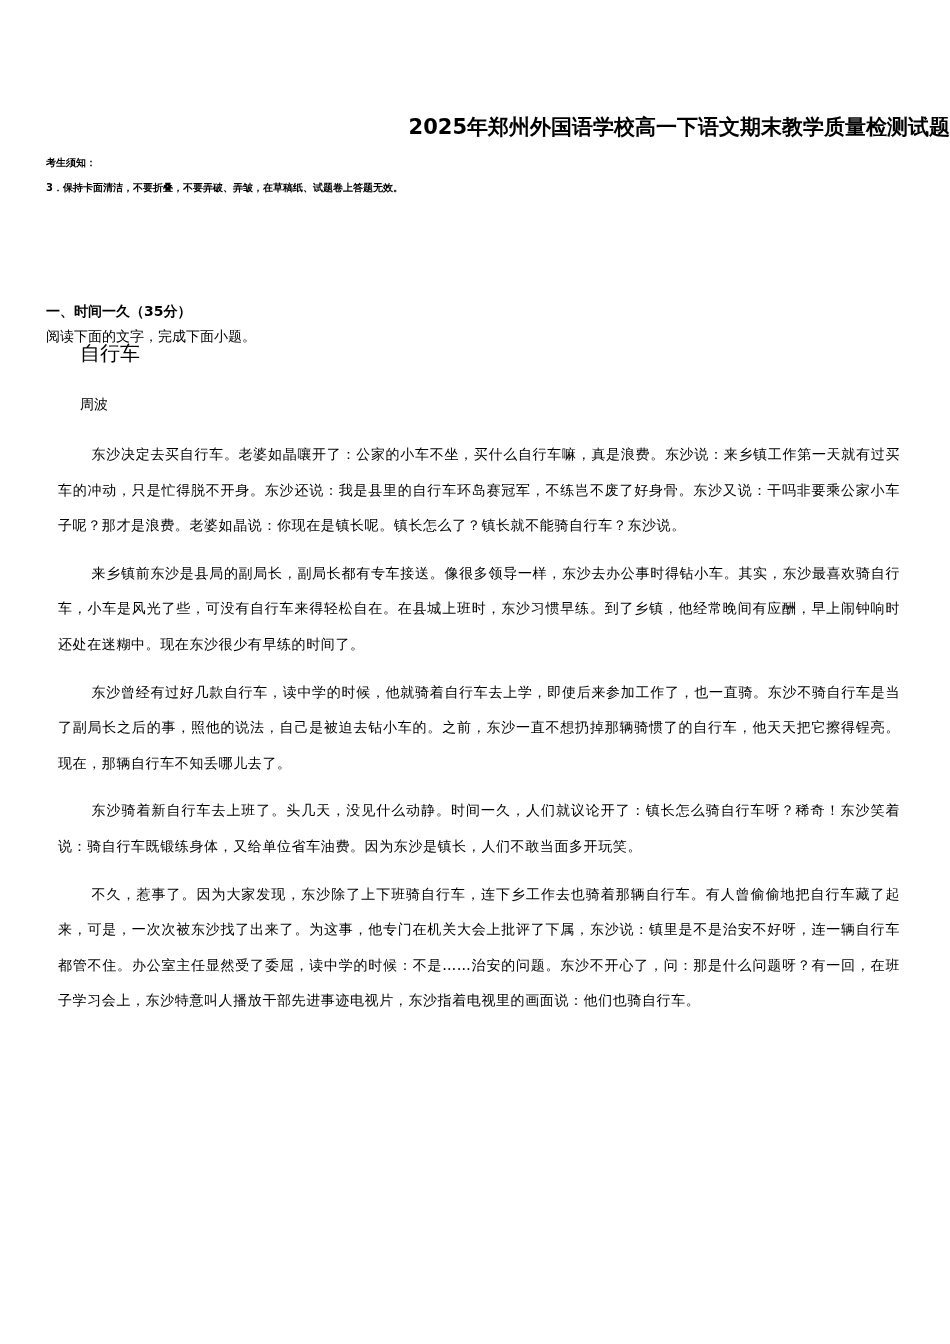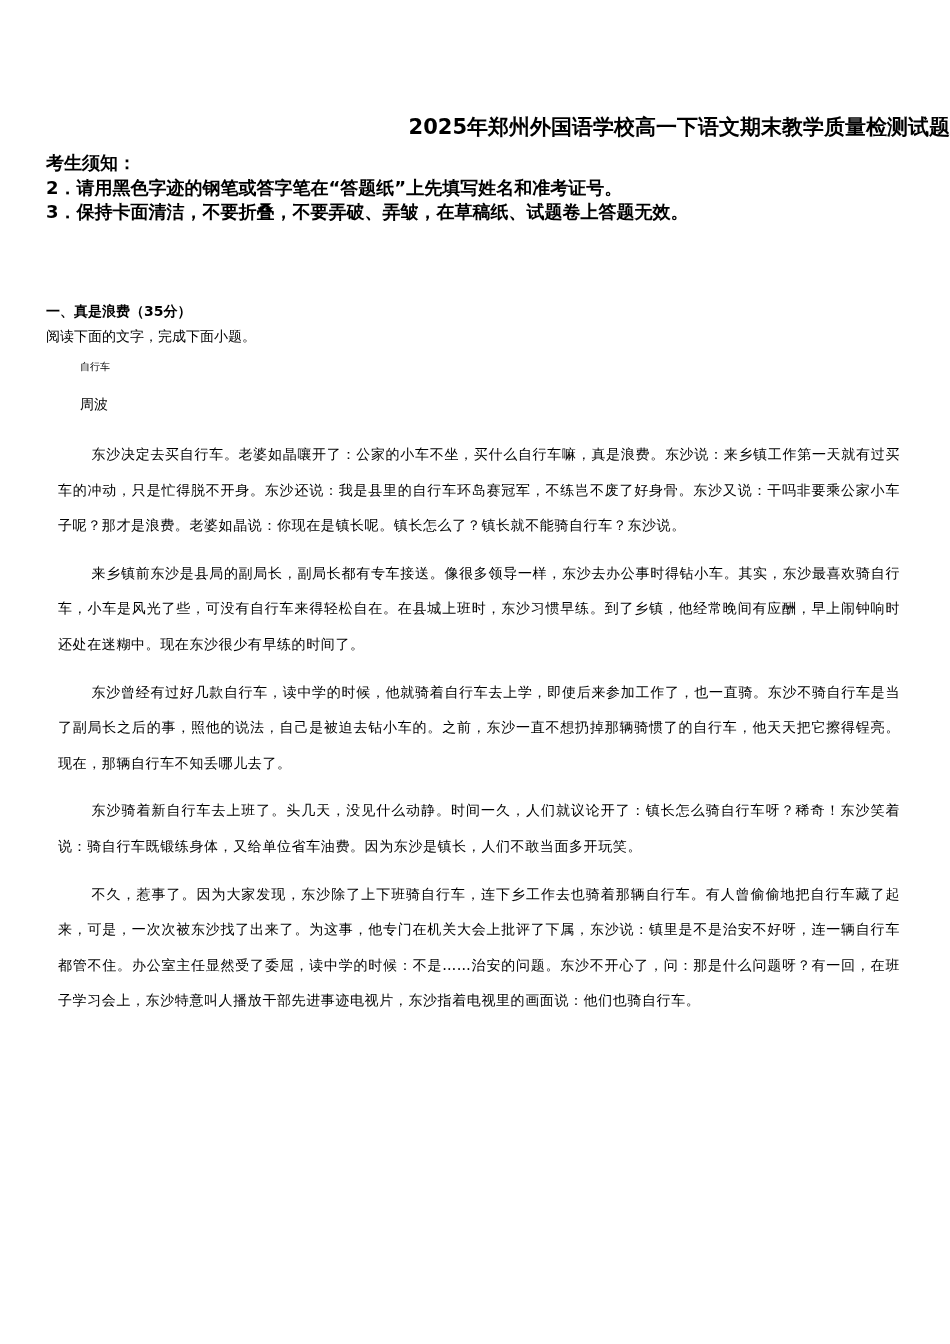--- a/index.html
+++ b/index.html
@@ -39,7 +39,7 @@
       left: 46px;
       width: 870px;
       font-family: "DejaVu Sans", "Liberation Sans", sans-serif;
-      font-size: 18px;
+      font-size: 10px;
       font-weight: bold;
       line-height: 24.5px;
     }

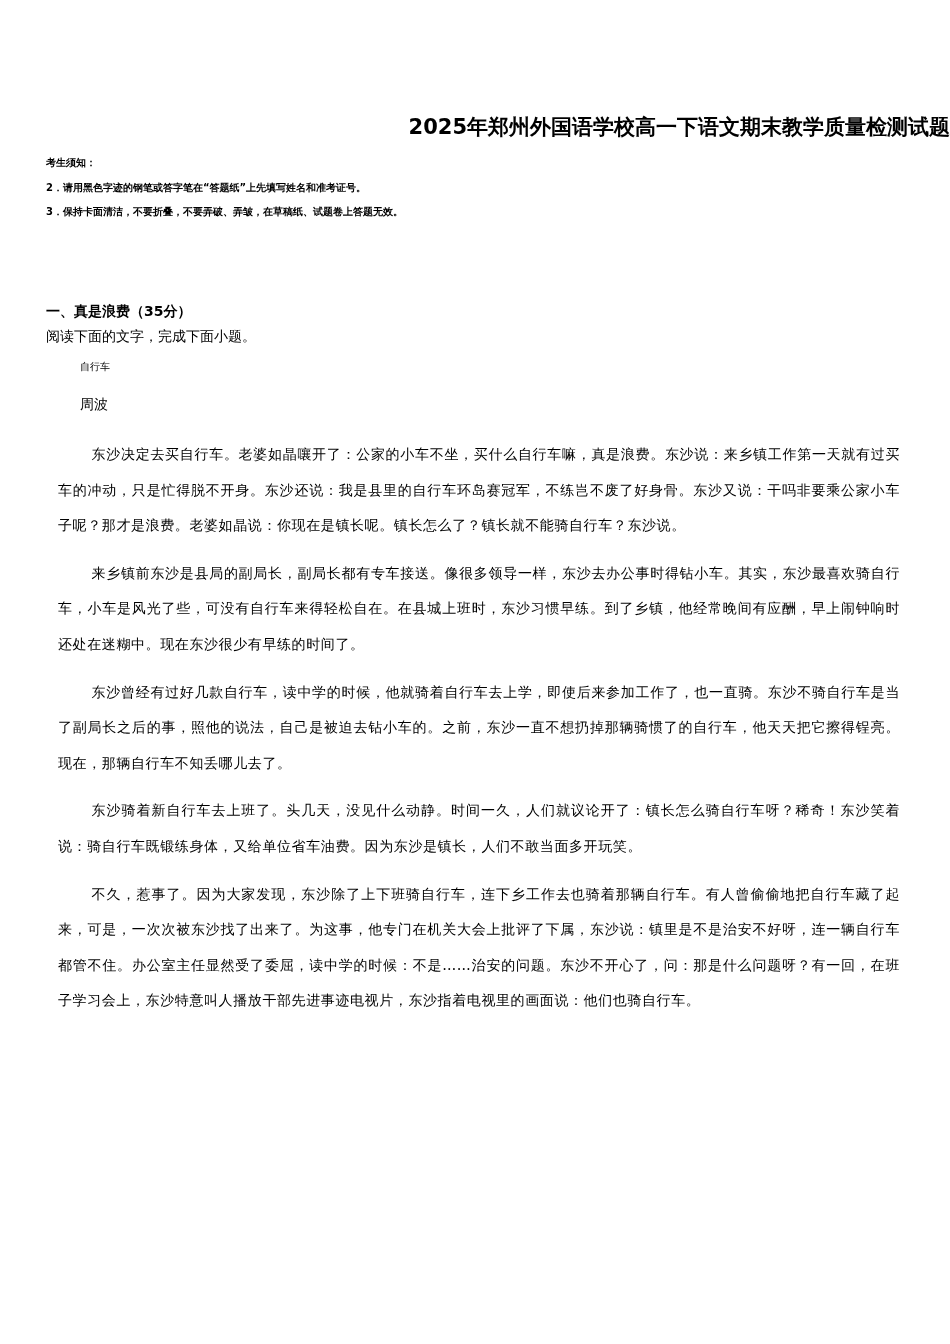--- a/index.html
+++ b/index.html
@@ -99,7 +99,6 @@
 
   <div class="notice">
     <div class="head">考生须知：</div>
-    <div>2．请用黑色字迹的钢笔或答字笔在“答题纸”上先填写姓名和准考证号。</div>
     <div>3．保持卡面清洁，不要折叠，不要弄破、弄皱，在草稿纸、试题卷上答题无效。</div>
   </div>
 

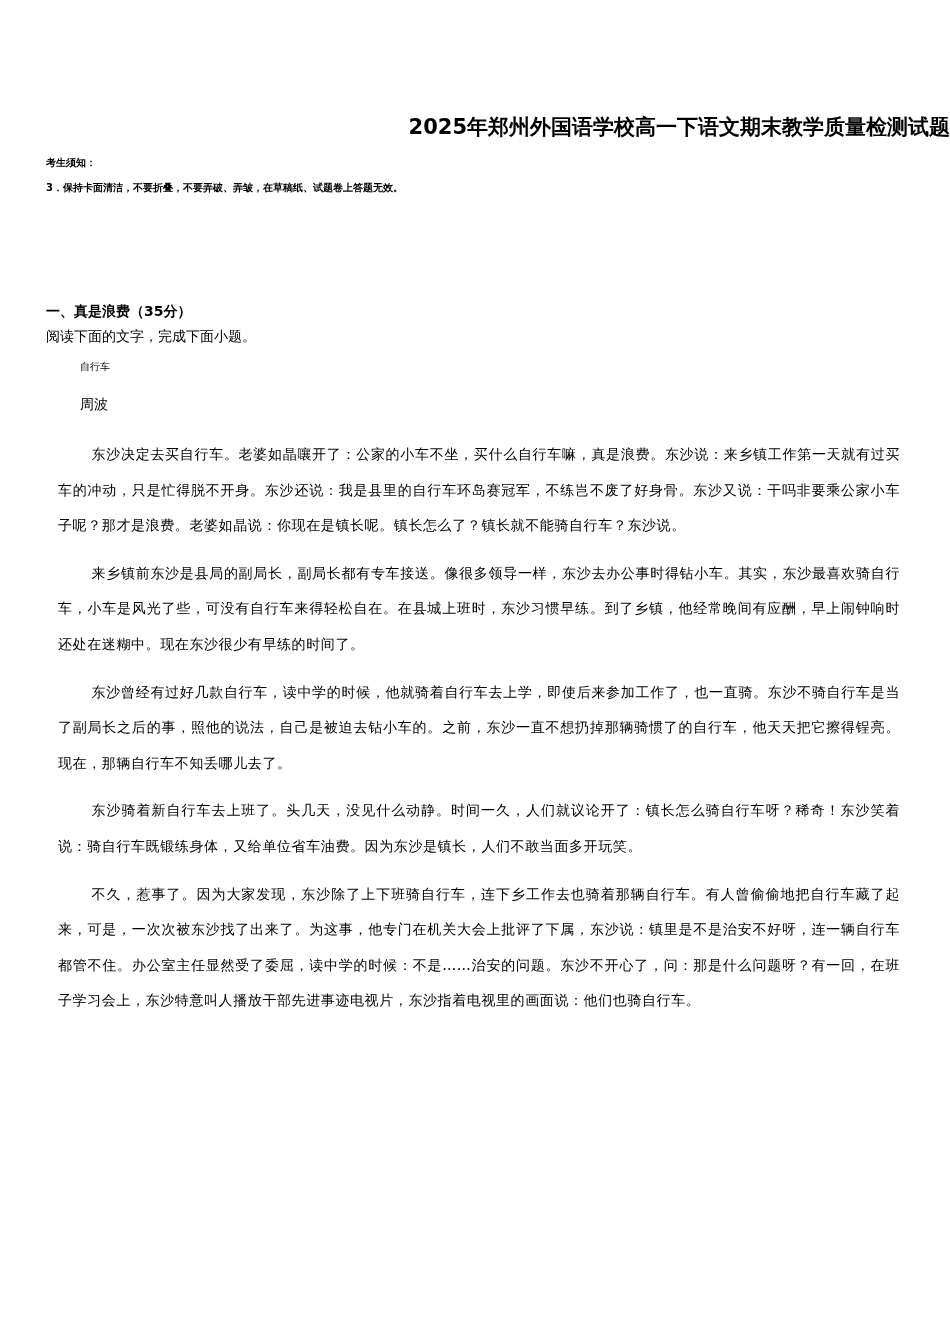--- a/index.html
+++ b/index.html
@@ -102,7 +102,7 @@
     <div>3．保持卡面清洁，不要折叠，不要弄破、弄皱，在草稿纸、试题卷上答题无效。</div>
   </div>
 
-  <div class="section-head">一、真是浪费（35分）</div>
+  <div class="section-head">一、时间一久（35分）</div>
   <div class="instruction">阅读下面的文字，完成下面小题。</div>
 
   <div class="story-title">自行车</div>

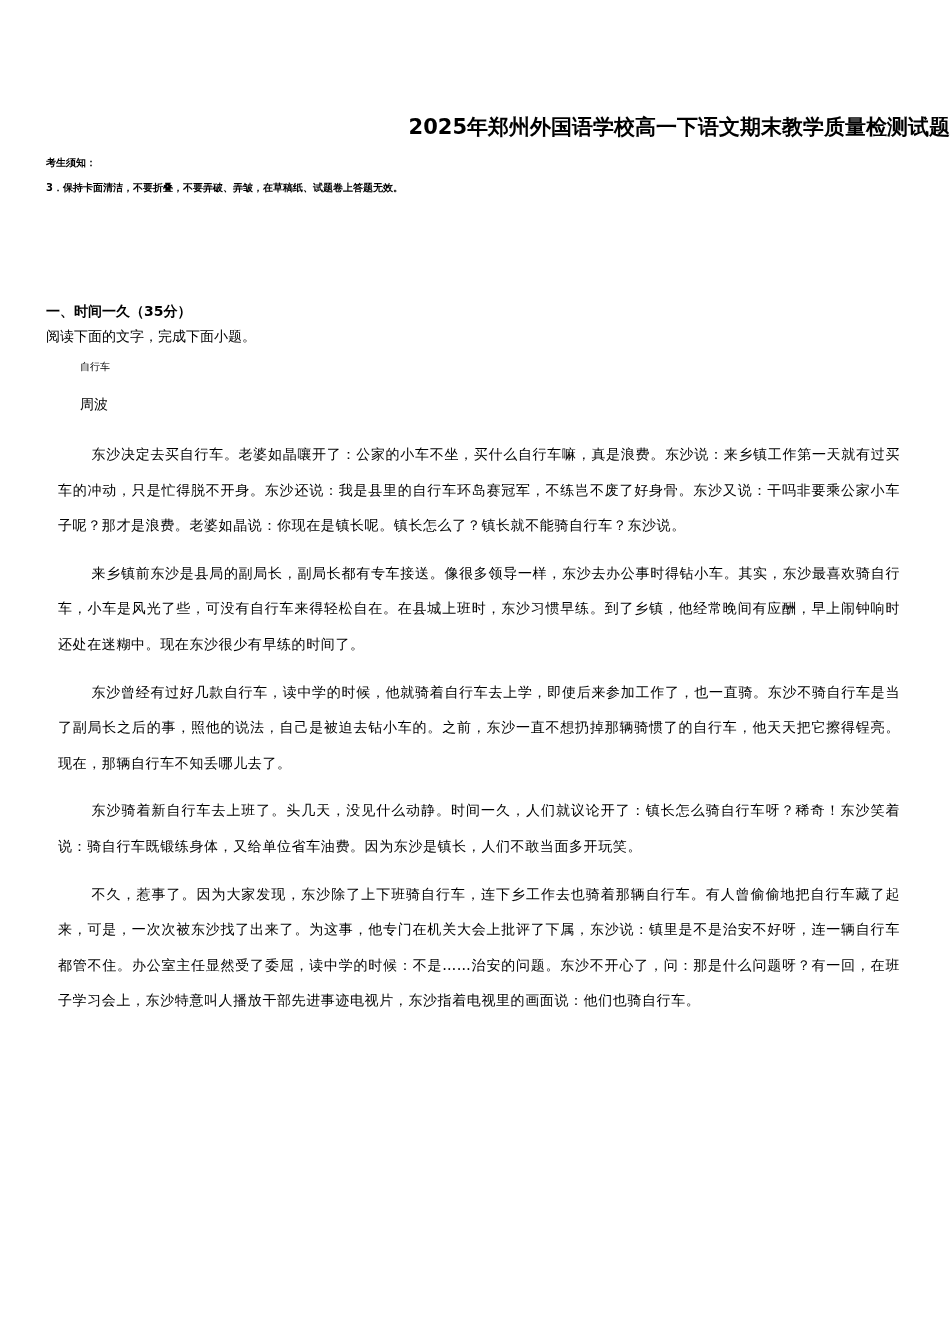--- a/index.html
+++ b/index.html
@@ -62,9 +62,9 @@
     }
     .story-title {
       position: absolute;
-      top: 356px;
+      top: 342px;
       left: 80px;
-      font-size: 10px;
+      font-size: 20px;
       line-height: 22px;
       text-align: right;
     }

